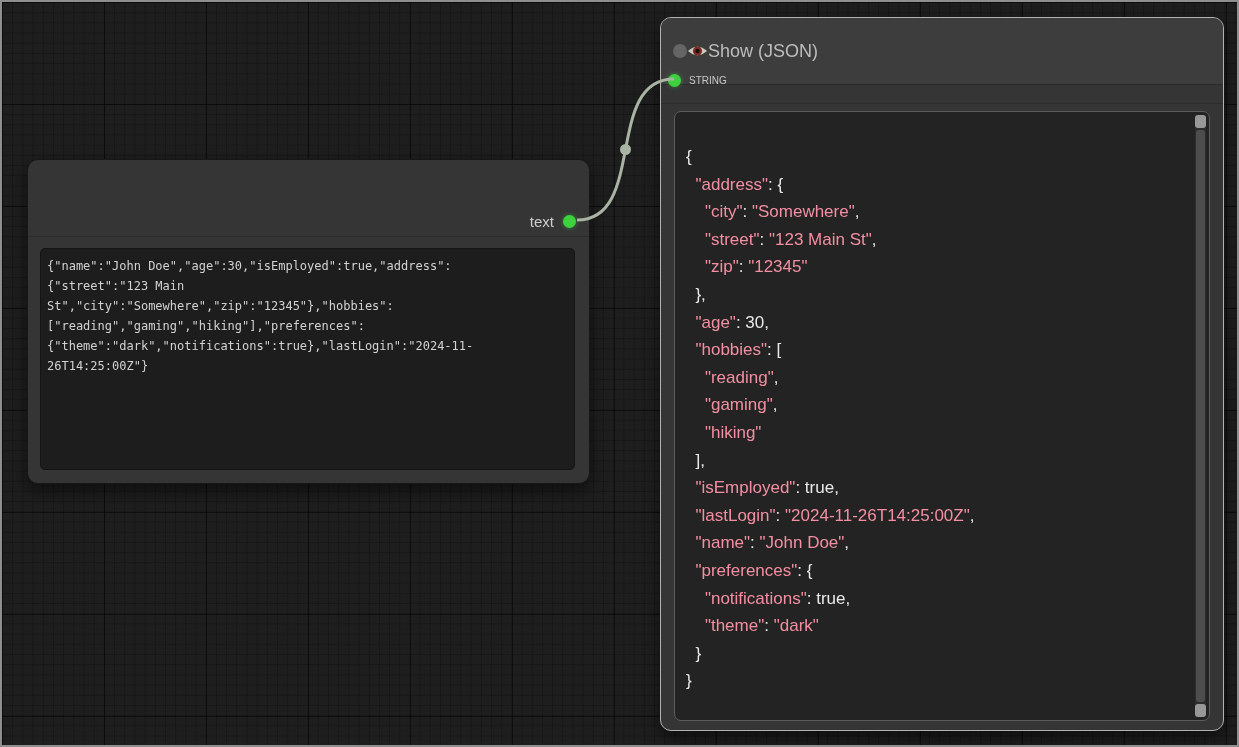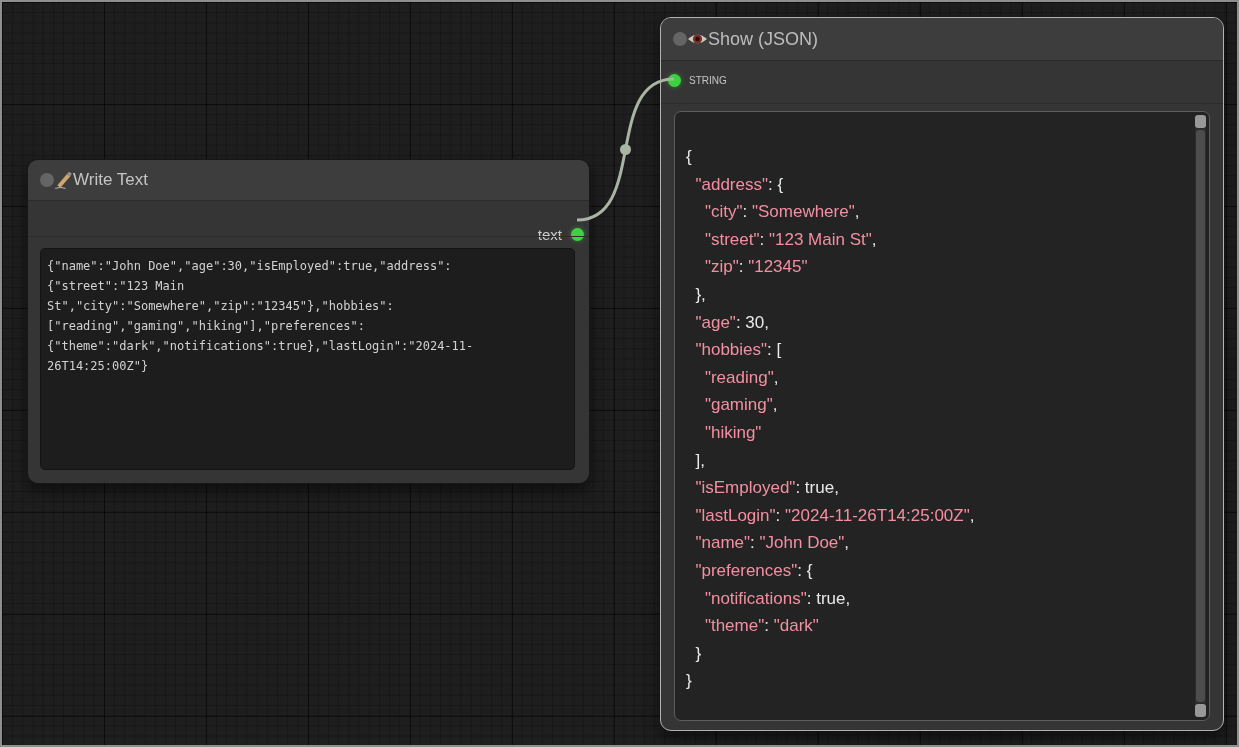--- a/index.html
+++ b/index.html
@@ -29,7 +29,7 @@
   .node-write{left:25px;top:157px;width:561px;height:323px;border:1px solid #171717;box-shadow:0 7px 16px rgba(0,0,0,.5);}
   .node-show{left:658px;top:15px;width:562px;height:712px;border:1px solid #b2b2b2;box-shadow:0 7px 16px rgba(0,0,0,.5);}
 
-  .node-header{height:40px;display:flex;align-items:center;padding:0 12px;background:#3d3d3d;border-radius:10px 10px 0 0;border-bottom:1px solid #2a2a2a;}
+  .node-header{height:40px;display:flex;align-items:center;padding:12px 12px;background:#3d3d3d;border-radius:10px 10px 0 0;border-bottom:1px solid #2a2a2a;}
   .node-show .node-header{height:42px;}
   .collapse-dot{width:14px;height:14px;border-radius:50%;background:#656565;flex:0 0 auto;}
   .node-icon{display:flex;align-items:center;flex:0 0 auto;}

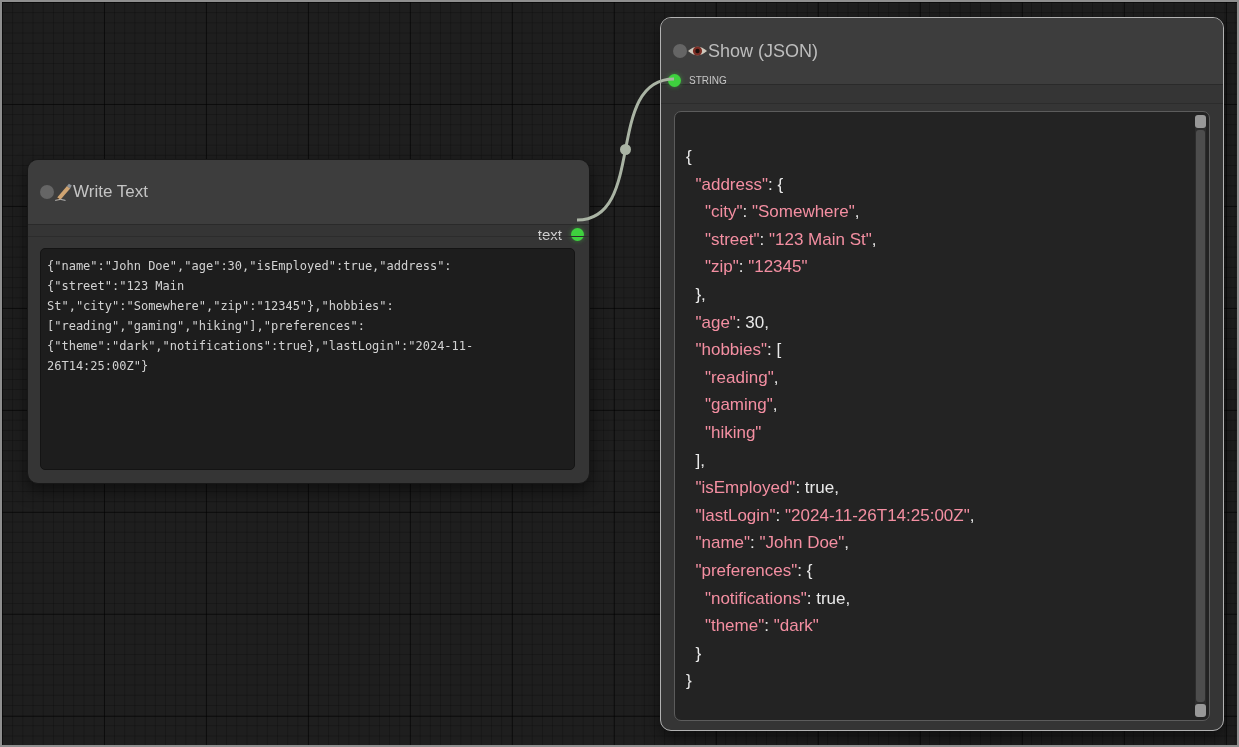--- a/index.html
+++ b/index.html
@@ -74,18 +74,6 @@
   </svg>
 
   <div class="node node-write">
-    <div class="node-header">
-      <span class="collapse-dot"></span>
-      <span class="node-icon">
-        <svg width="19" height="18" viewBox="0 0 19 18">
-          <path d="M3.2 14.6 L13 3 L16.2 5.6 L6.4 16.8 Z" fill="#cfa472"></path>
-          <path d="M13 3 L16.2 5.6 L17.8 2.6 L14.9 0.8 Z" fill="#8d9298"></path>
-          <path d="M3.2 14.6 L6.4 16.8 L2.2 17.7 Z" fill="#4a3826"></path>
-          <path d="M1.2 17.4 Q6.5 15.4 11.5 17.4" stroke="#b9b9b9" stroke-width="1" fill="none"></path>
-        </svg>
-      </span>
-      <span class="node-title">Write Text</span>
-    </div>
     <div class="port-row">
       <span class="port-label">text</span>
       <span class="port-dot"></span>

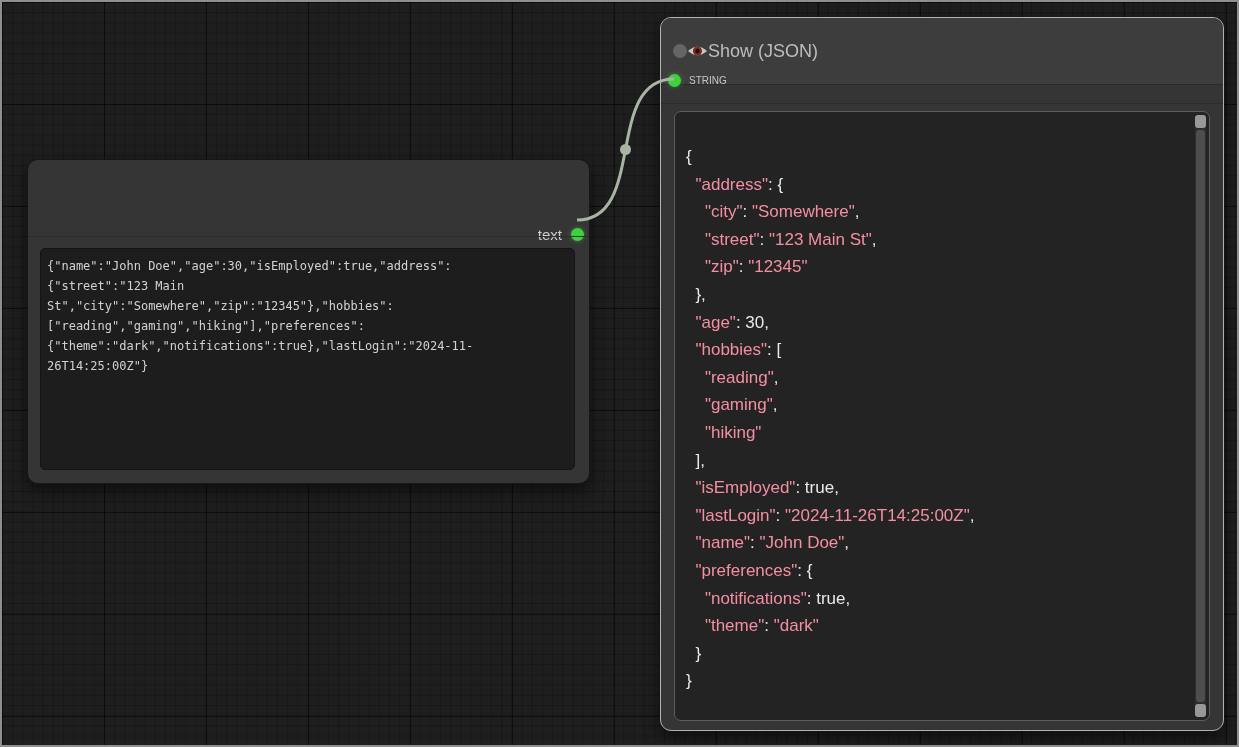--- a/index.html
+++ b/index.html
@@ -37,7 +37,7 @@
   .node-show .node-title{font-size:18px;color:#bdbdbd;}
 
   .port-dot{width:13px;height:13px;border-radius:50%;background:var(--port-color);box-shadow:0 0 5px rgba(70,220,70,.45);flex:0 0 auto;}
-  .node-write .port-row{position:absolute;top:48px;right:0;height:26px;display:flex;align-items:center;margin-top:13px;}
+  .node-write .port-row{position:absolute;top:48px;right:8px;height:26px;display:flex;align-items:center;}
   .node-write .port-label{font-size:15px;color:#cdcdcd;margin-right:9px;}
   .node-write .port-dot{margin-right:5px;}
   .node-write .sep{position:absolute;left:0;right:0;top:76px;height:1px;background:#2c2c2c;}

